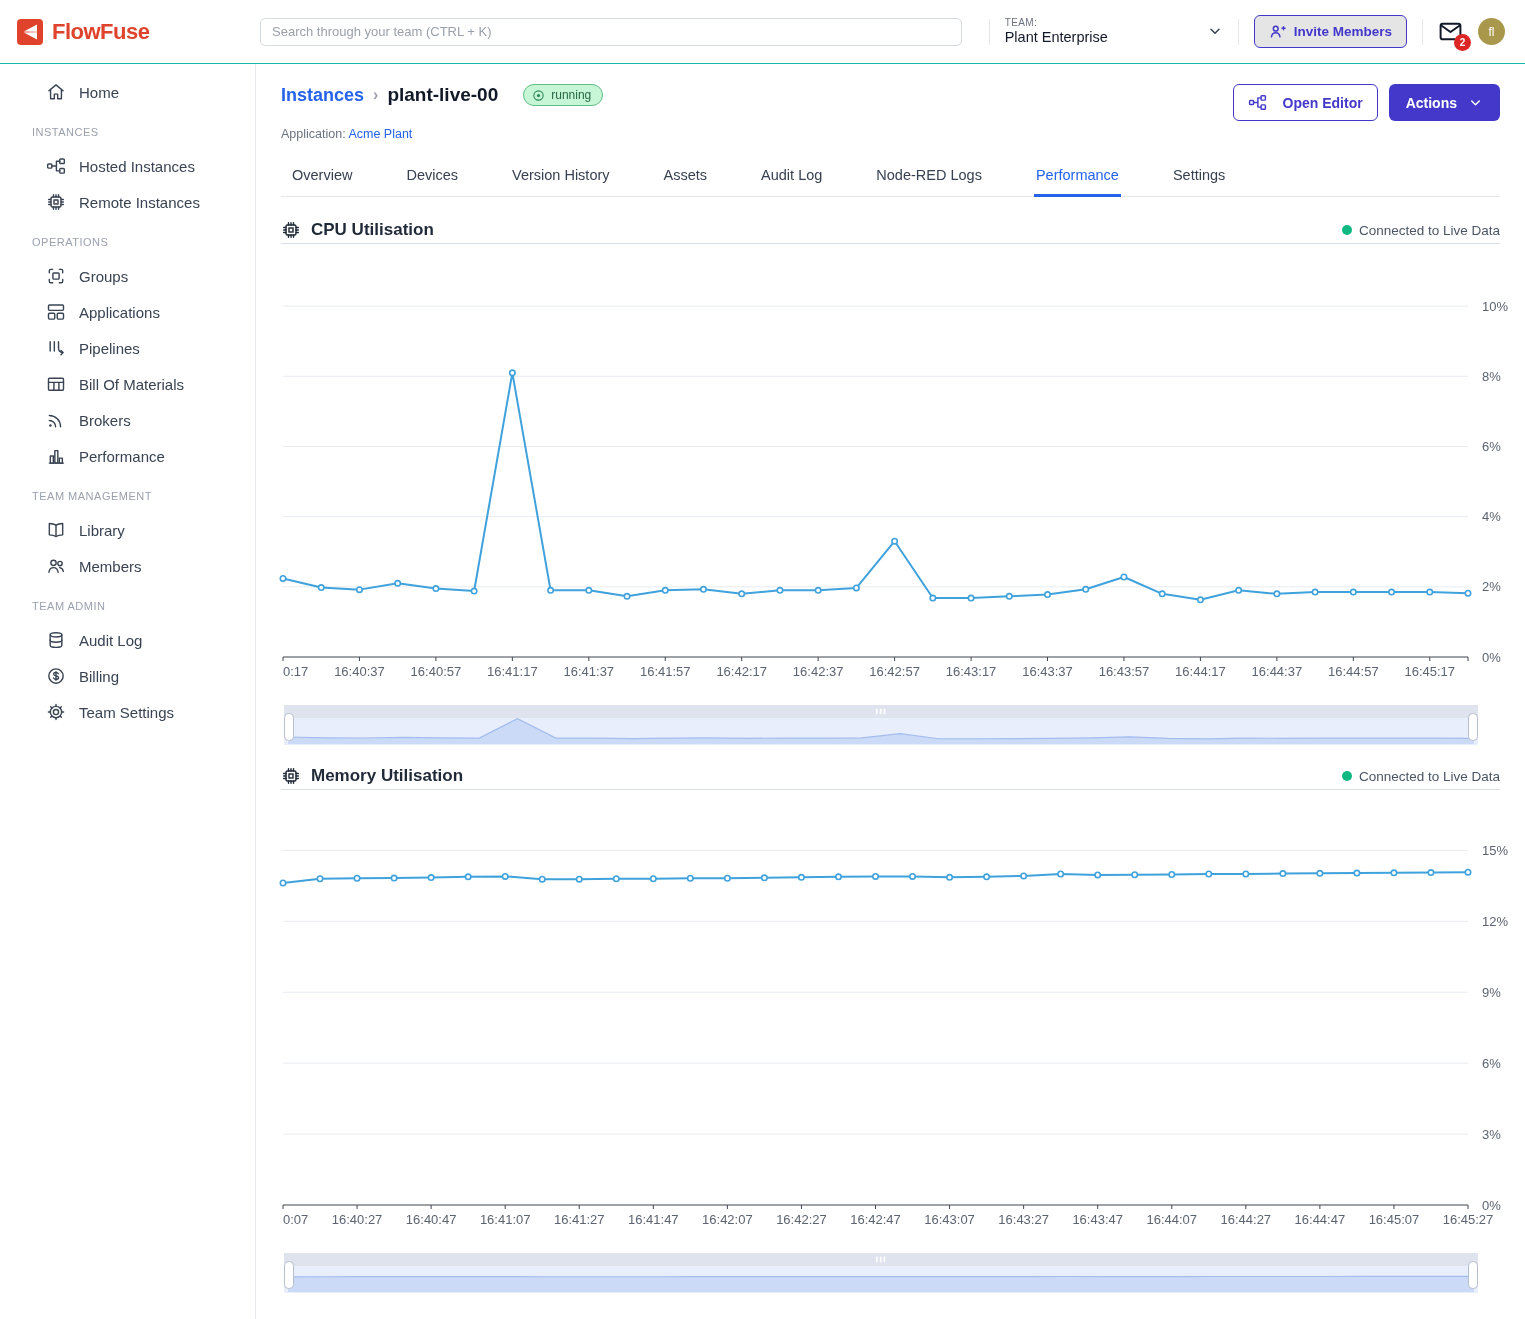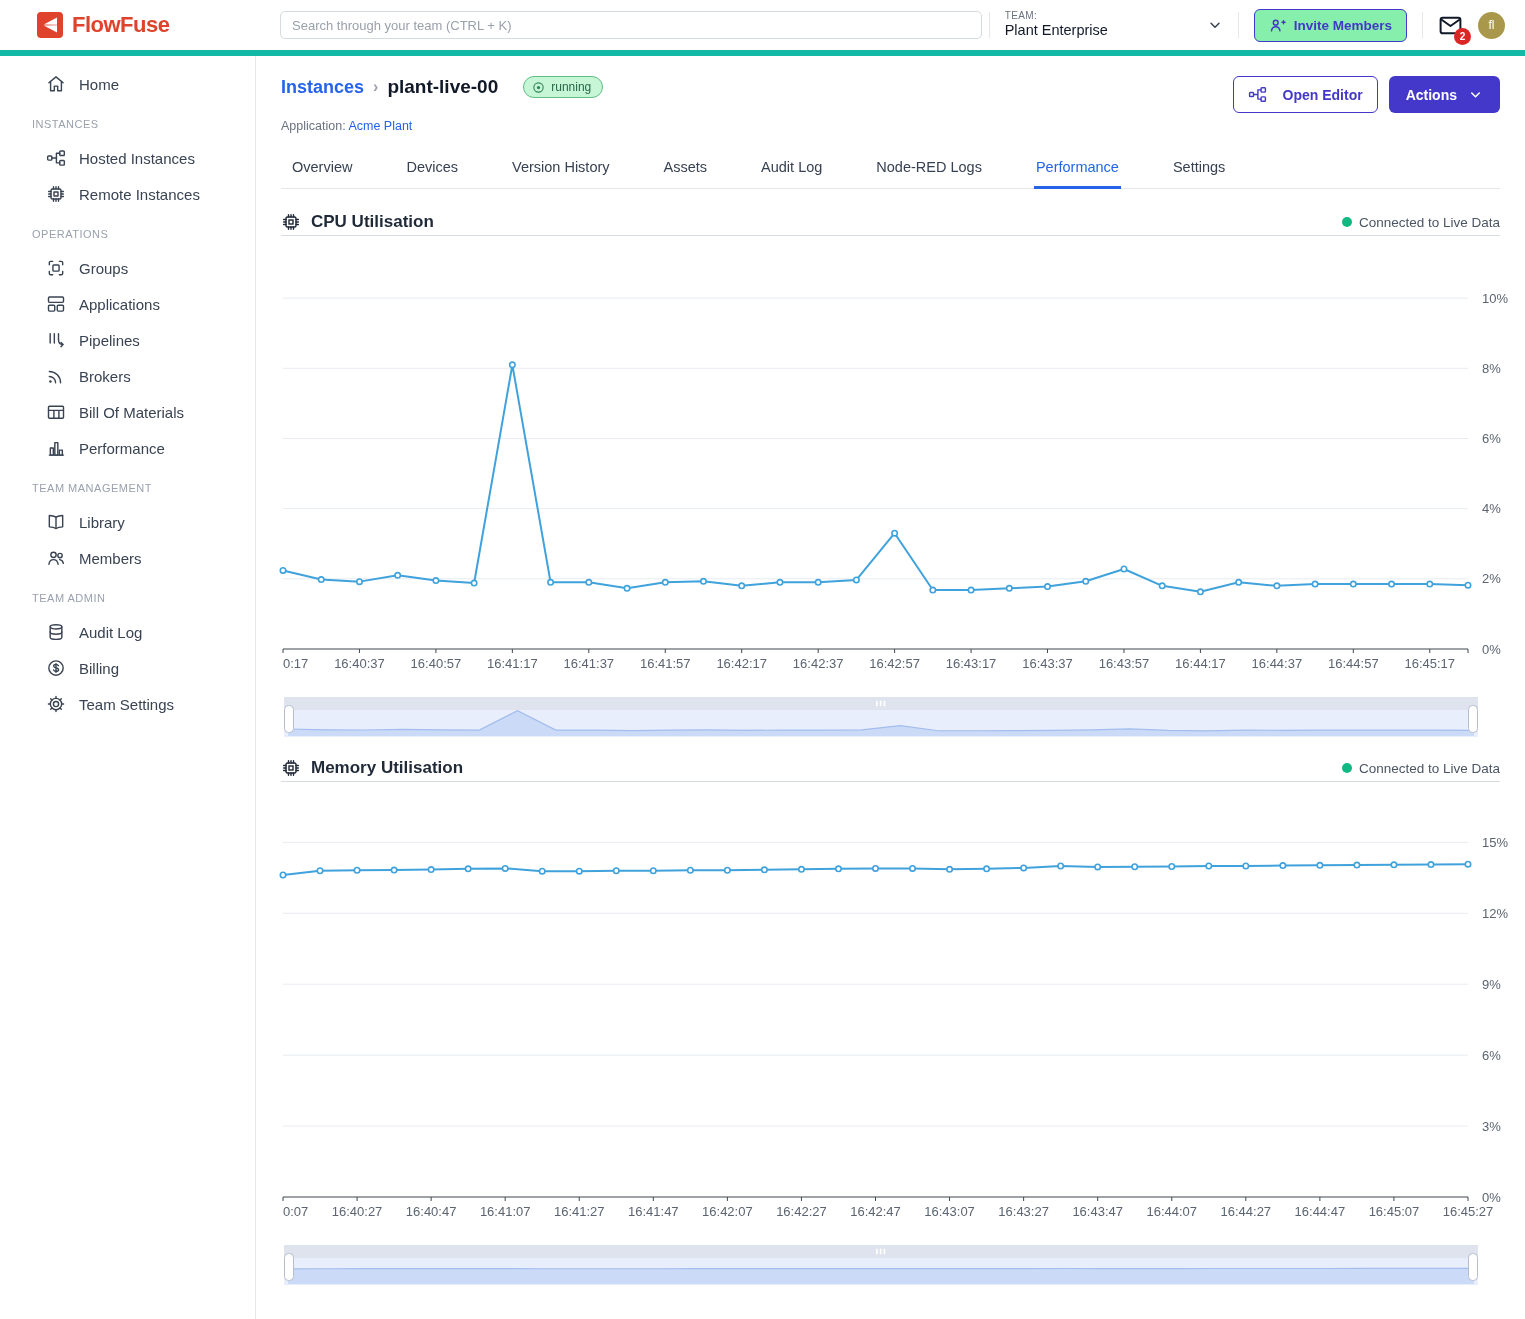--- a/index.html
+++ b/index.html
@@ -12,7 +12,7 @@
   svg text { font-family:"Liberation Sans", sans-serif; }
 
   
-  .topbar { height:56px; display:flex; align-items:center; border-bottom:6px solid #14b8a6; background:#fff;padding-left:20px; }
+  .topbar { height:64px; display:flex; align-items:center; border-bottom:1px solid #14b8a6; background:#fff; }
   .logo-area { width:250px; flex:none; display:flex; align-items:center; gap:9px; padding-left:17px; cursor:pointer; }
   .logo-text { font-size:22px; font-weight:700; color:#E0432C; letter-spacing:-0.5px; }
   .search-input { width:702px; height:28px; margin-left:10px; border:1px solid #d5dade; border-radius:5px;

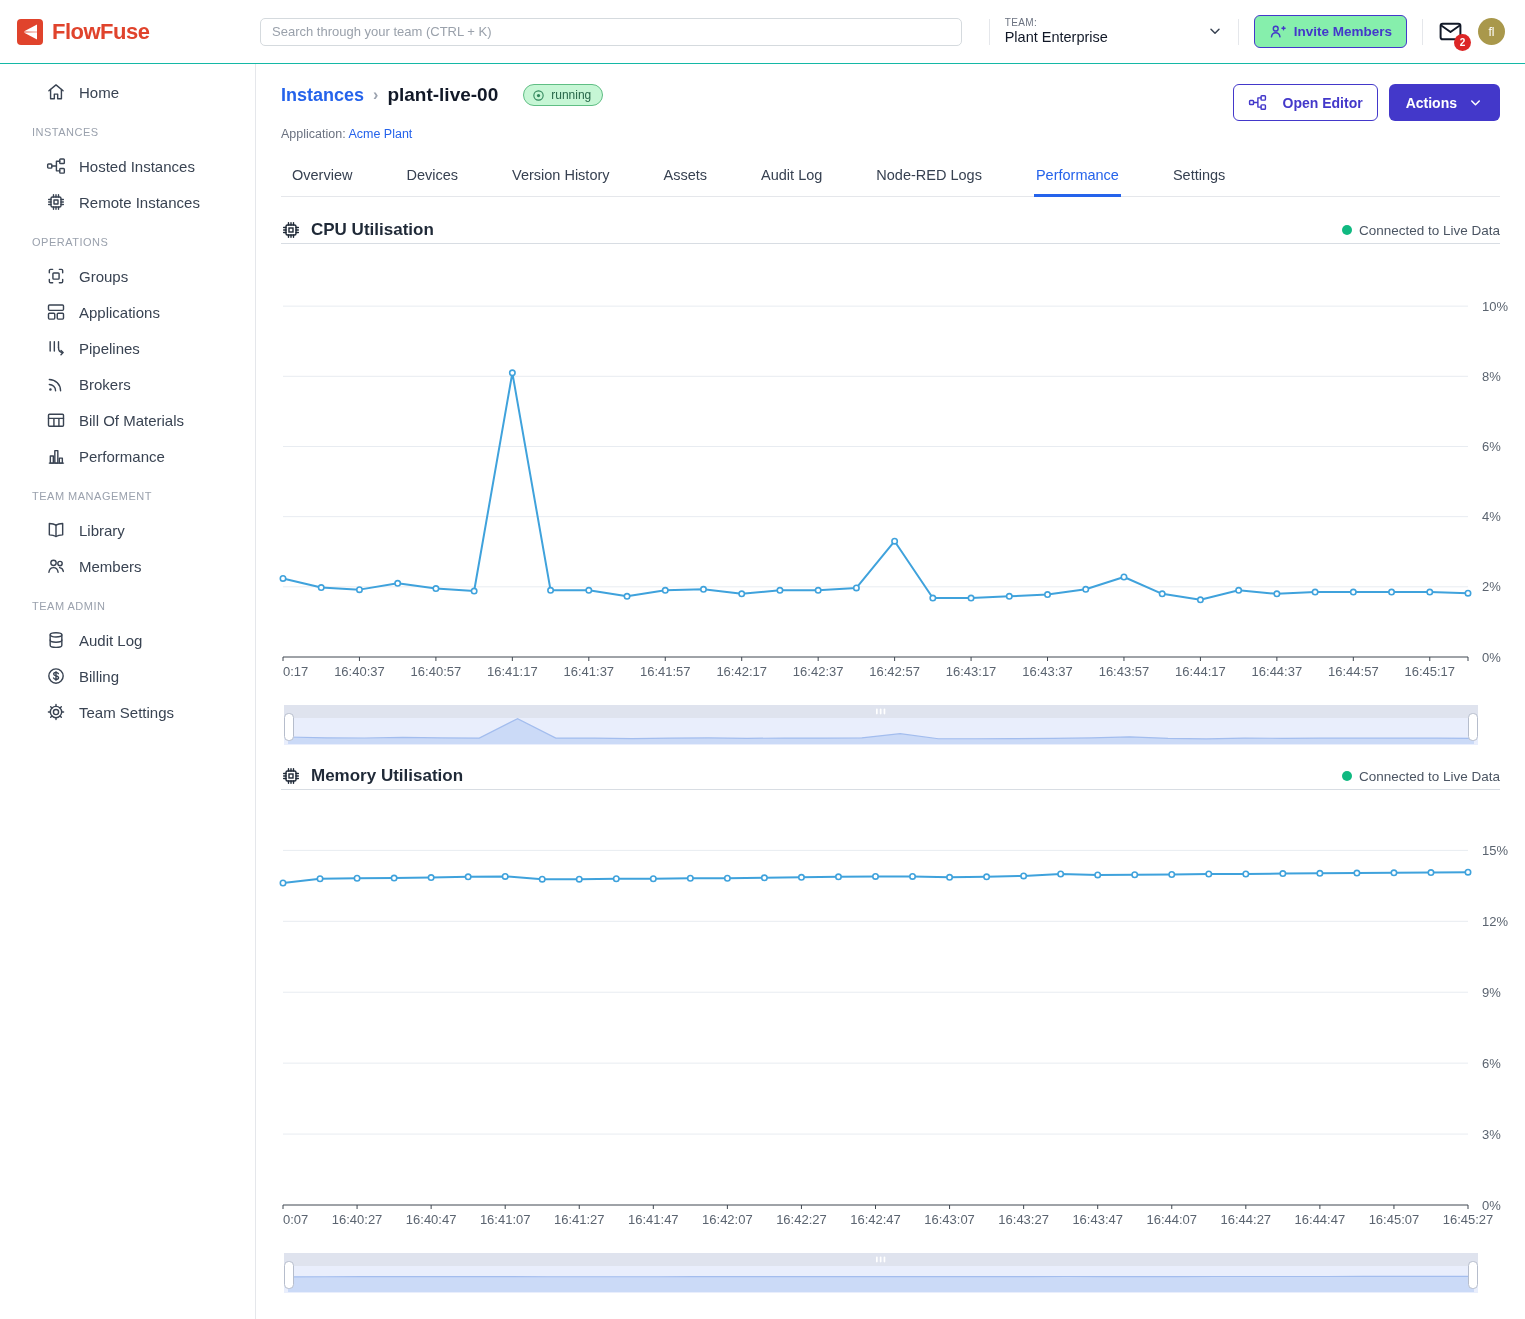--- a/index.html
+++ b/index.html
@@ -26,7 +26,7 @@
   .team-name { font-size:14.5px; color:#111827; }
   .chev { width:16px; height:16px; color:#374151; }
   .invite-btn { display:flex; align-items:center; gap:8px; border:1.5px solid #4338CA; color:#4338CA;
-    font-weight:700; font-size:13.5px; padding:7px 14px; border-radius:6px; background:#86efac; cursor:pointer; }
+    font-weight:700; font-size:13.5px; padding:7px 14px; border-radius:6px; background:#e5e5e5; cursor:pointer; }
   .invite-btn svg { width:17px; height:17px; }
   .mail-wrap { position:relative; cursor:pointer; }
   .mail-wrap svg { width:25px; height:25px; color:#111827; display:block; }

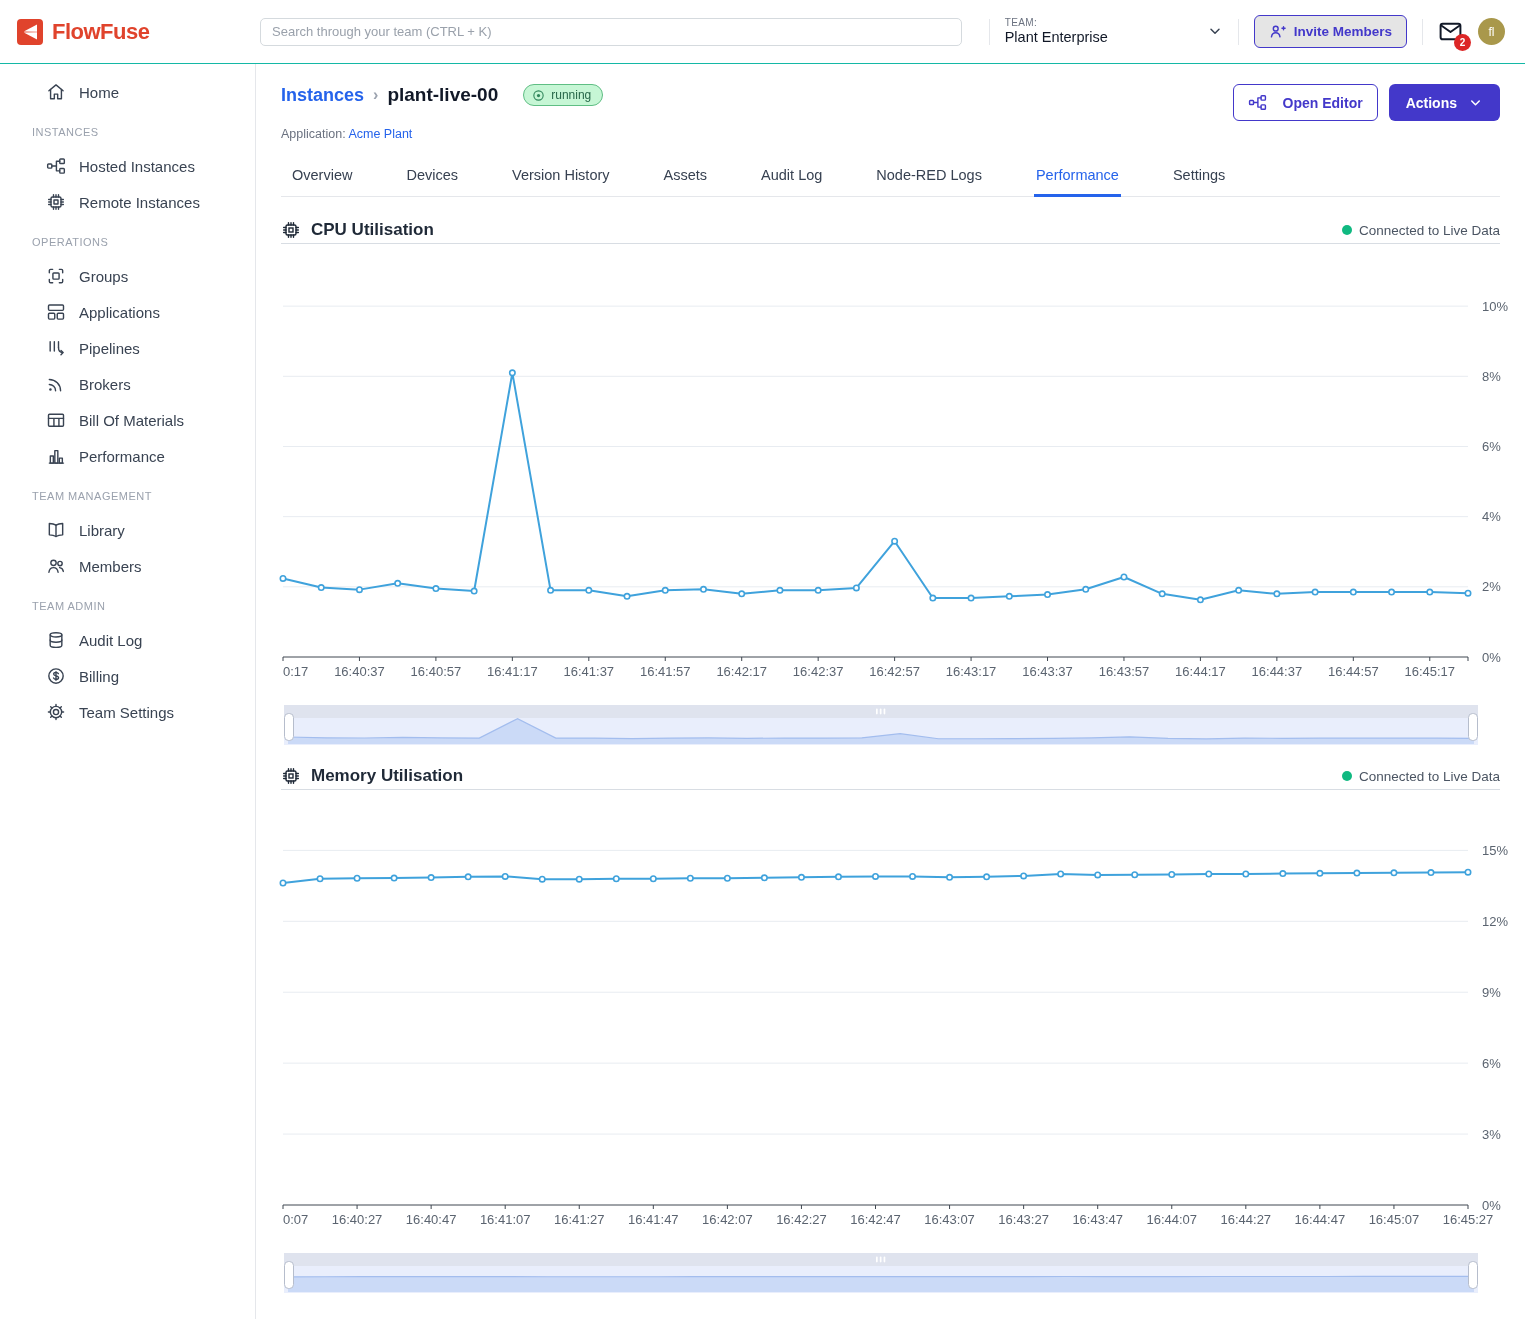--- a/index.html
+++ b/index.html
@@ -194,20 +194,20 @@
       <div class="side-item">
         <span class="icon">
           <svg viewBox="0 0 24 24" fill="none" stroke="currentColor" stroke-width="1.7" stroke-linecap="round" stroke-linejoin="round">
+            <rect x="3" y="5" width="18" height="14.5" rx="1.2"></rect>
+            <path d="M3 10h18M9.5 10v9.5M15.5 10v9.5"></path>
+          </svg>
+        </span>
+        <span>Bill Of Materials</span>
+      </div>
+      <div class="side-item">
+        <span class="icon">
+          <svg viewBox="0 0 24 24" fill="none" stroke="currentColor" stroke-width="1.7" stroke-linecap="round" stroke-linejoin="round">
             <circle cx="5.3" cy="18.7" r="1.5" fill="currentColor" stroke="none"></circle>
             <path d="M4 12.5a7.5 7.5 0 017.5 7.5M4 6.5A13.5 13.5 0 0117.5 20"></path>
           </svg>
         </span>
         <span>Brokers</span>
-      </div>
-      <div class="side-item">
-        <span class="icon">
-          <svg viewBox="0 0 24 24" fill="none" stroke="currentColor" stroke-width="1.7" stroke-linecap="round" stroke-linejoin="round">
-            <rect x="3" y="5" width="18" height="14.5" rx="1.2"></rect>
-            <path d="M3 10h18M9.5 10v9.5M15.5 10v9.5"></path>
-          </svg>
-        </span>
-        <span>Bill Of Materials</span>
       </div>
       <div class="side-item">
         <span class="icon">

